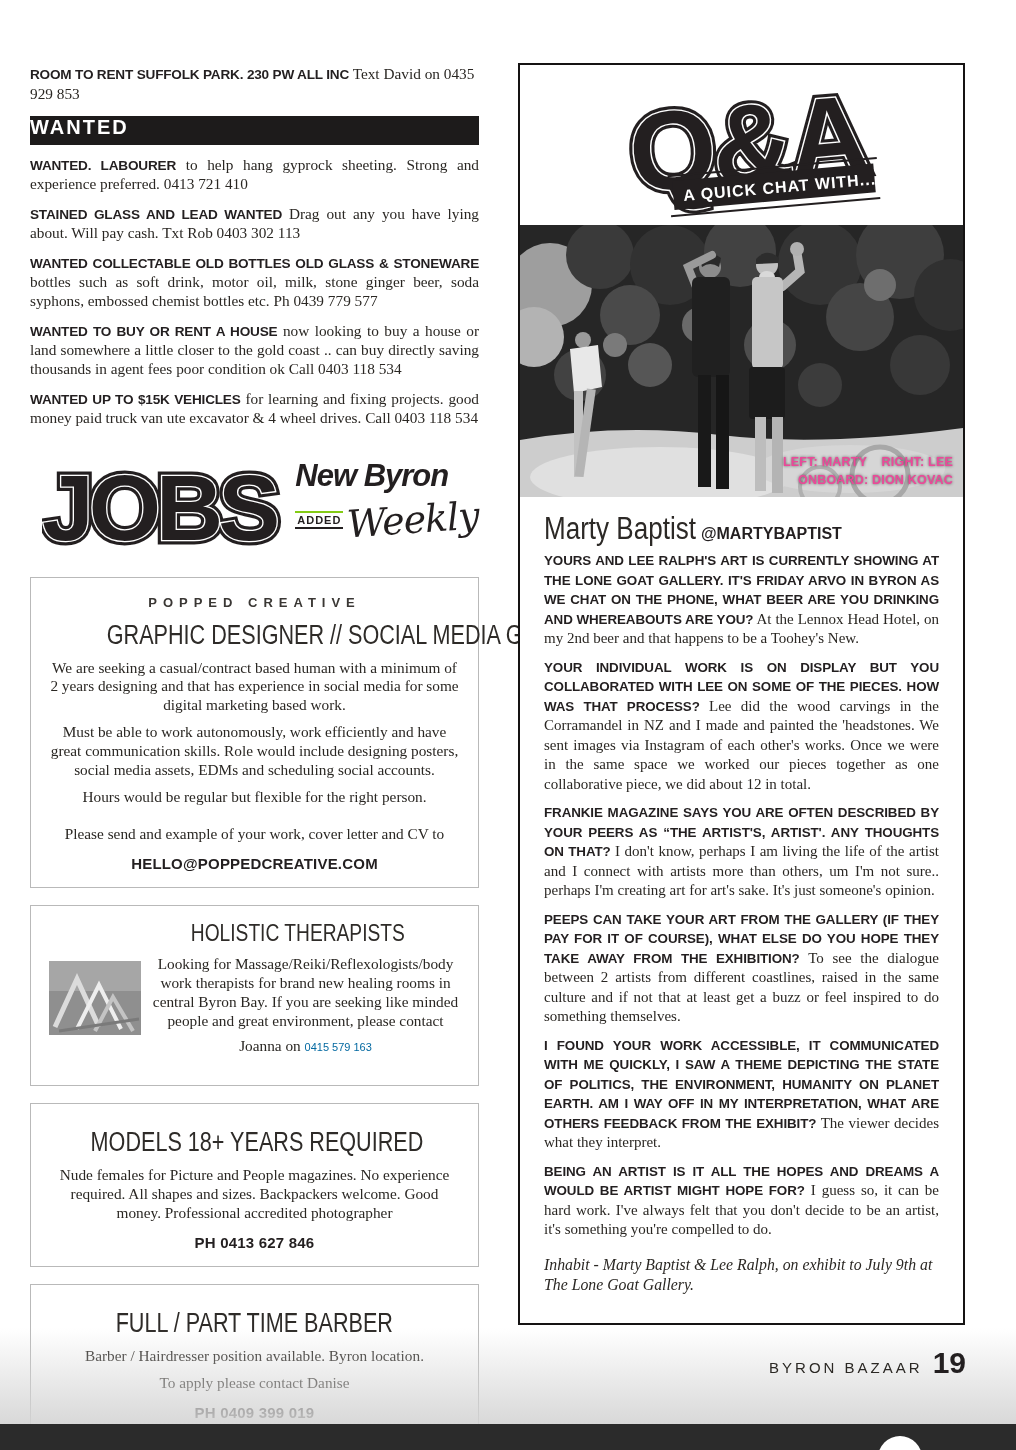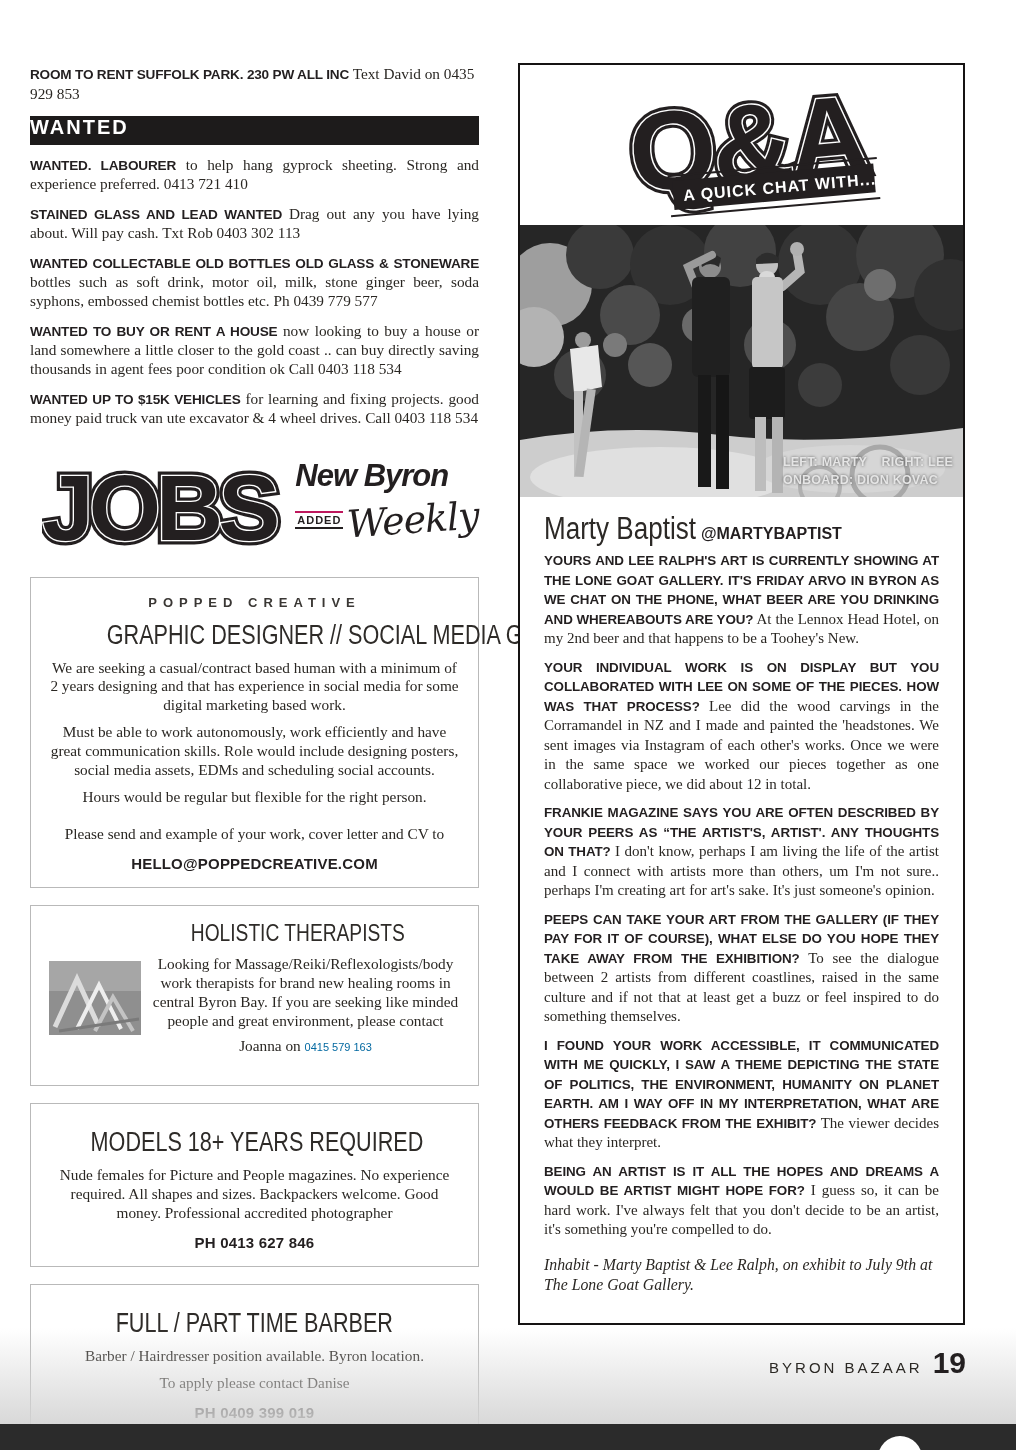--- a/index.html
+++ b/index.html
@@ -46,7 +46,7 @@
   .qa-logo-area{height:160px;position:relative;overflow:hidden;}
   .qa-photo{height:272px;position:relative;background:#262626;overflow:hidden;}
   .qa-photo svg{display:block;}
-  .photo-caption{position:absolute;right:10px;bottom:8px;color:#e5e5e5;text-align:left;
+  .photo-caption{position:absolute;right:10px;bottom:8px;color:#ec4899;text-align:right;
       font-family:"Liberation Sans",sans-serif;font-weight:700;font-size:12.5px;line-height:1.4;
       letter-spacing:0.2px;white-space:pre;text-shadow:0 0 3px rgba(0,0,0,0.6);}
   .qa-content{padding:12px 24px 18px;}

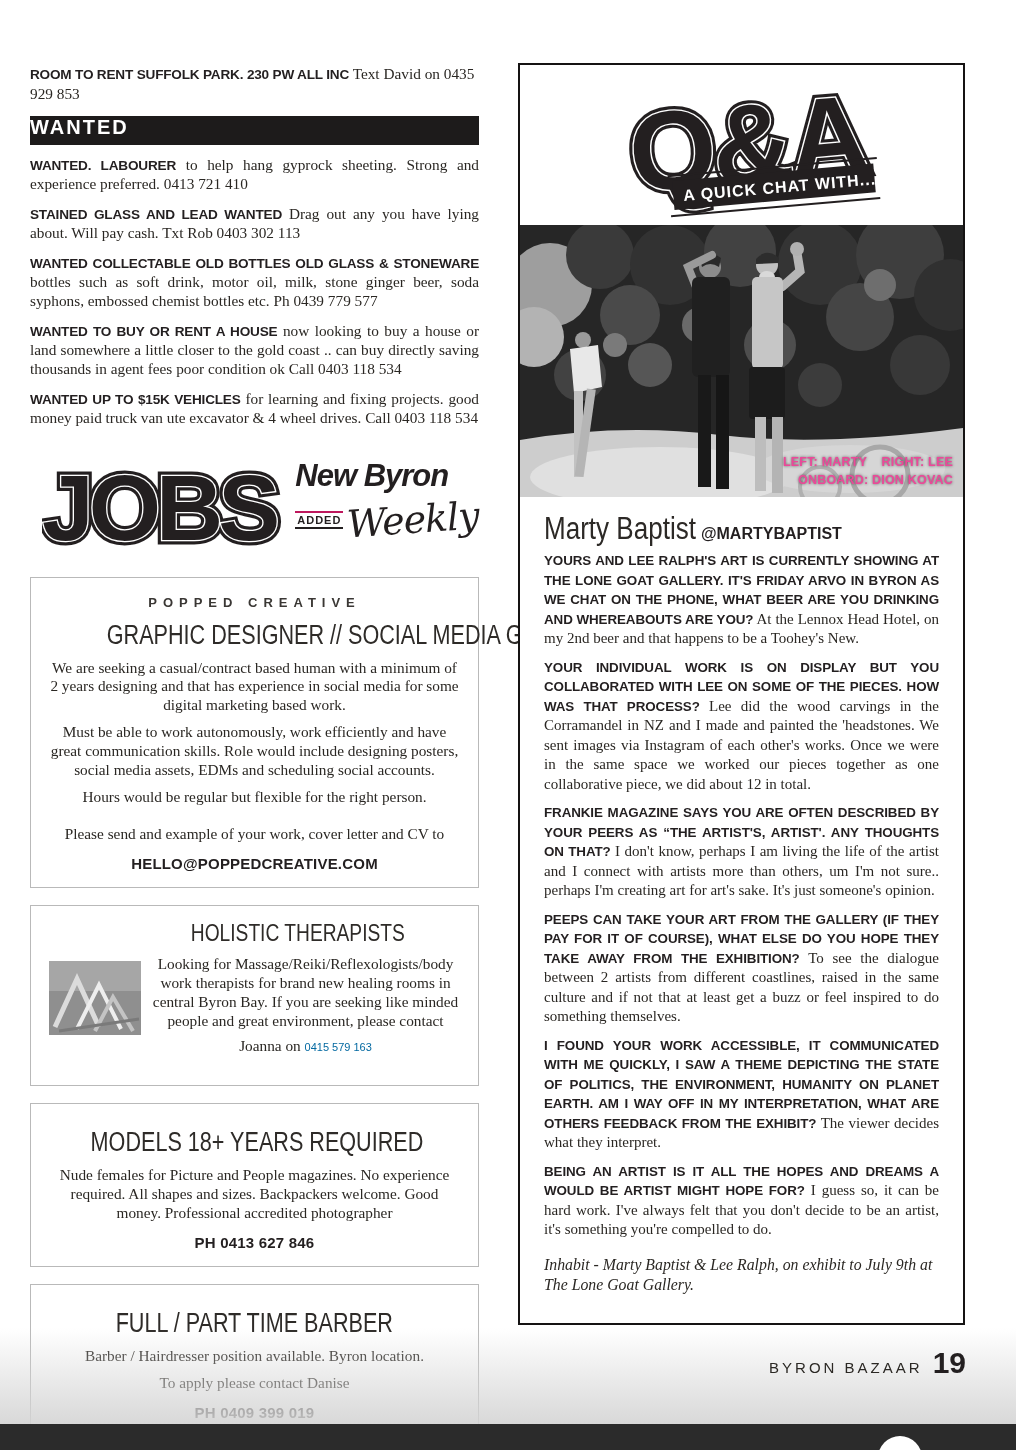--- a/index.html
+++ b/index.html
@@ -21,7 +21,7 @@
       letter-spacing:-1px;color:#231f20;}
   .jobs-line2{display:flex;align-items:center;margin-top:4px;}
   .jobs-added{font-family:"Liberation Sans",sans-serif;font-weight:700;font-size:11px;letter-spacing:1px;
-      color:#231f20;border-top:2px solid #be185d;border-bottom:2px solid #231f20;padding:1px 2px;}
+      color:#231f20;border-top:2px solid #84cc16;border-bottom:2px solid #231f20;padding:1px 2px;}
   .jobs-weekly{font-family:"DejaVu Serif",serif;font-style:italic;font-size:38px;color:#231f20;
       margin-left:4px;transform:rotate(-4deg);display:inline-block;letter-spacing:-1px;}
 

